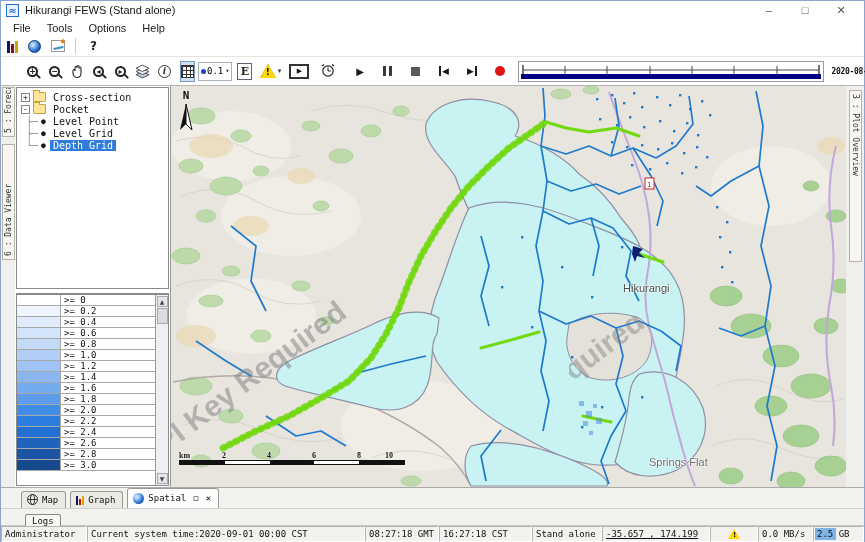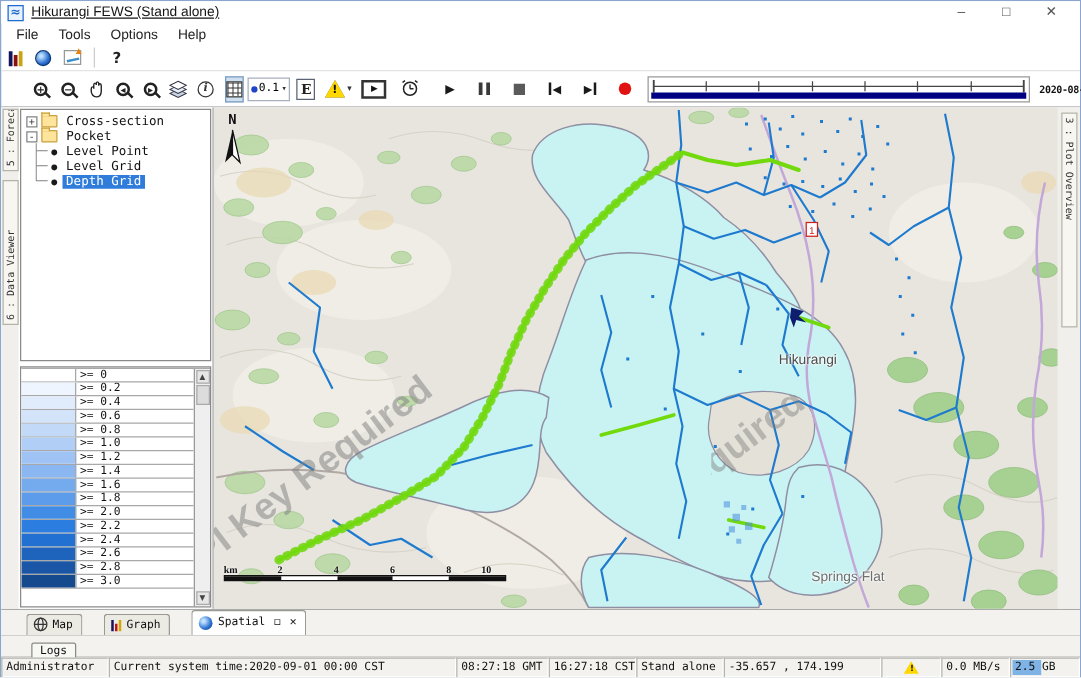--- a/index.html
+++ b/index.html
@@ -11,7 +11,7 @@
   .titlebar { height:18px; display:flex; align-items:center; padding:0 5px; background:#fff; flex:0 0 auto; }
   .title-icon { width:13px; height:13px; border:1px solid #1f6bd0; background:#eaf3ff; color:#1f6bd0;
       font:bold 10px/11px "DejaVu Sans", sans-serif; text-align:center; }
-  .title-text { margin-left:6px; font-size:11px; color:#151515;text-decoration:underline; }
+  .title-text { margin-left:6px; font-size:11px; color:#151515; }
   .win-controls { margin-left:auto; display:flex; }
   .win-btn { width:36px; text-align:center; color:#555; font-size:11px; line-height:17px; }
 

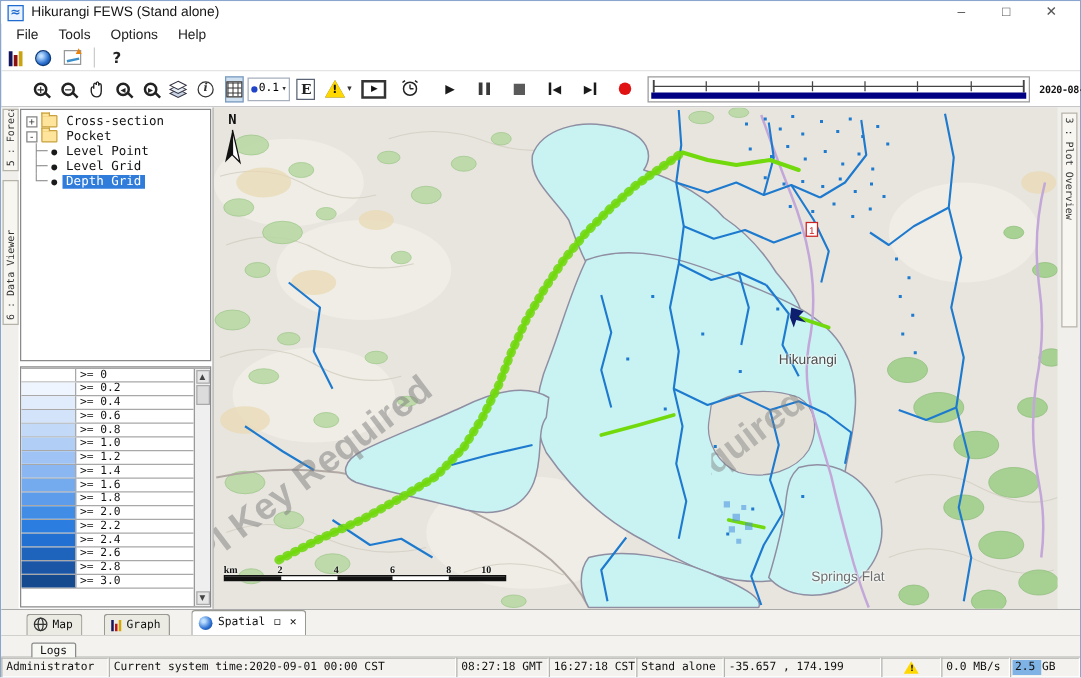--- a/index.html
+++ b/index.html
@@ -119,7 +119,7 @@
   
   .tabbar { height:21px; background:#f3f2ee; display:flex; align-items:flex-end; padding-left:20px; flex:0 0 auto; border-bottom:1px solid #d0d0cc; }
   .tab { display:flex; align-items:center; gap:4px; border:1px solid #9a9a92; border-bottom:none; border-radius:3px 3px 0 0;
-         padding:1px 7px 2px 5px; height:17px; background:#ebebe4; font:9px "DejaVu Sans Mono", monospace; margin-right:17px; color:#111; }
+         padding:1px 7px 2px 5px; height:17px; background:#ebebe4; font:9px "DejaVu Sans Mono", monospace; margin-right:4px; color:#111; }
   .tab.active { background:#fff; height:20px; }
   .icon-globe-wire { width:11px; height:11px; border:1px solid #333; border-radius:50%; position:relative; flex:0 0 auto; }
   .icon-globe-wire::before { content:""; position:absolute; top:-1px; bottom:-1px; left:2px; right:2px; border:1px solid #333; border-radius:50%; }

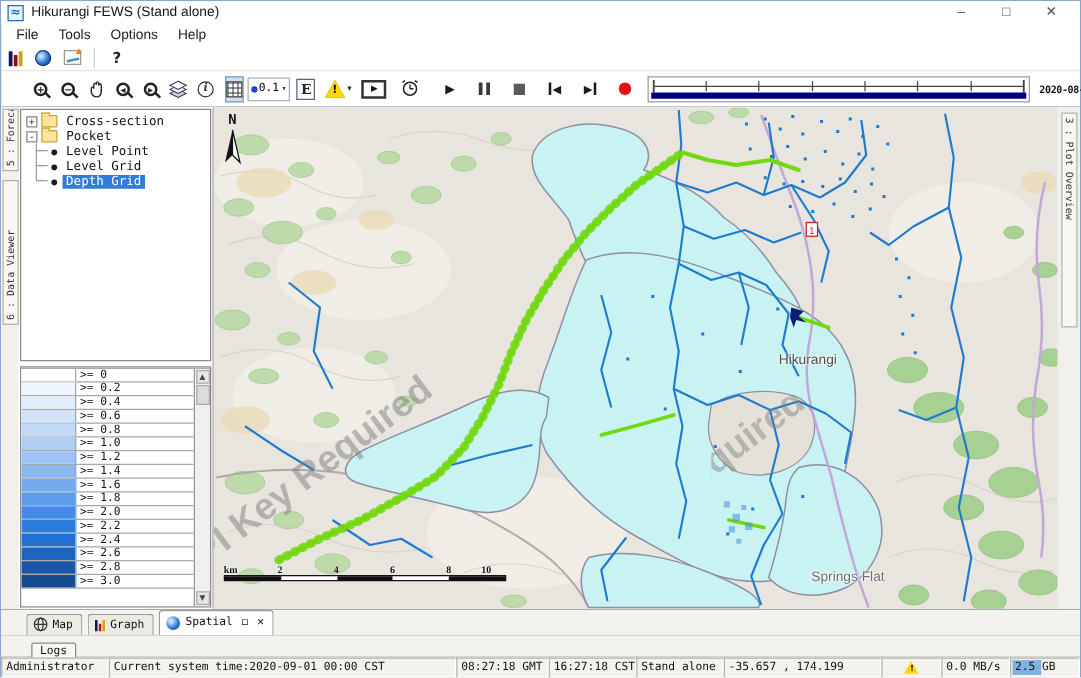--- a/index.html
+++ b/index.html
@@ -649,7 +649,7 @@
     <div class="seg" style="width:86px;">Administrator</div>
     <div class="seg" style="width:278px;">Current system time:2020-09-01 00:00 CST</div>
     <div class="seg" style="width:74px;">08:27:18 GMT</div>
-    <div class="seg" style="width:70px;">16:27:18 CST</div>
+    <div class="seg" style="width:93px;">16:27:18 CST</div>
     <div class="seg" style="width:70px;">Stand alone</div>
     <div class="seg" style="width:126px;">-35.657 , 174.199</div>
     <div class="seg center" style="width:48px;">

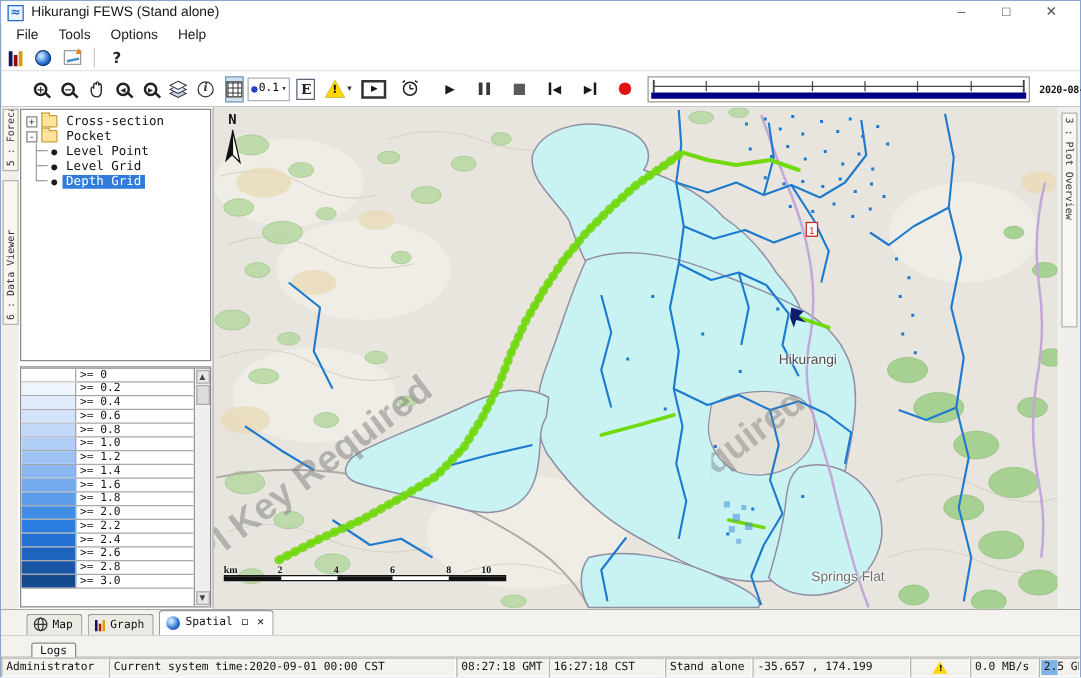--- a/index.html
+++ b/index.html
@@ -651,7 +651,7 @@
     <div class="seg" style="width:74px;">08:27:18 GMT</div>
     <div class="seg" style="width:93px;">16:27:18 CST</div>
     <div class="seg" style="width:70px;">Stand alone</div>
-    <div class="seg" style="width:126px;">-35.657 , 174.199</div>
+    <div class="seg" style="width:108px;text-decoration:underline;">-35.657 , 174.199</div>
     <div class="seg center" style="width:48px;">
       <span class="warn-sm">
           <b>!</b>

